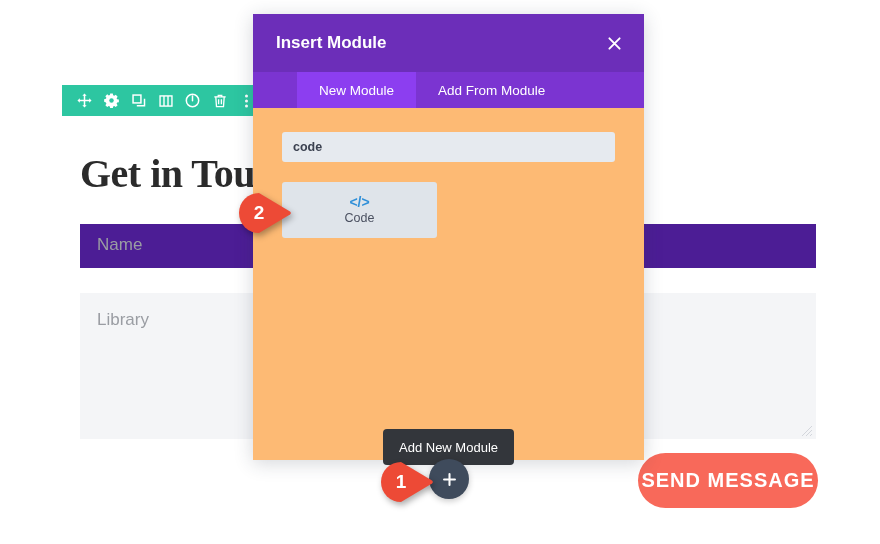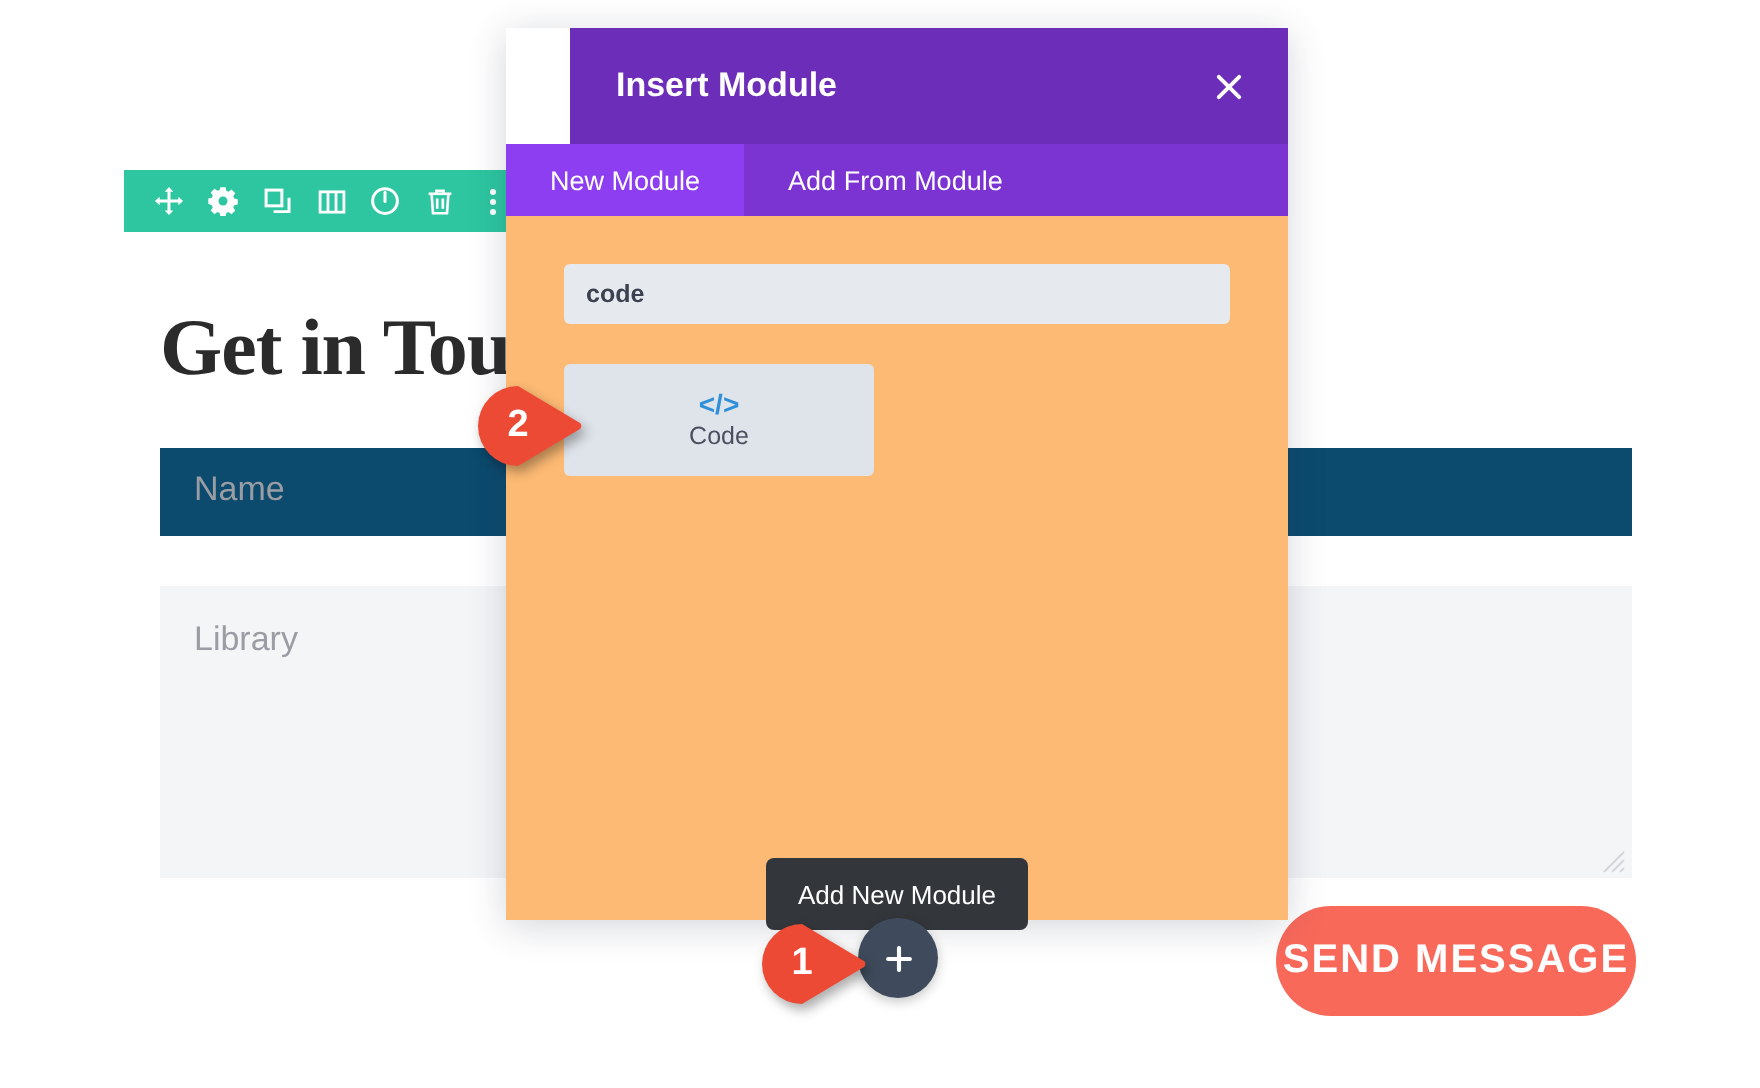--- a/index.html
+++ b/index.html
@@ -139,7 +139,6 @@
     justify-content: space-between;
     padding: 0 20px 0 23px;
     flex: 0 0 auto;
-    margin-left: 32px;
   }
   .modal-title {
     color: #ffffff;

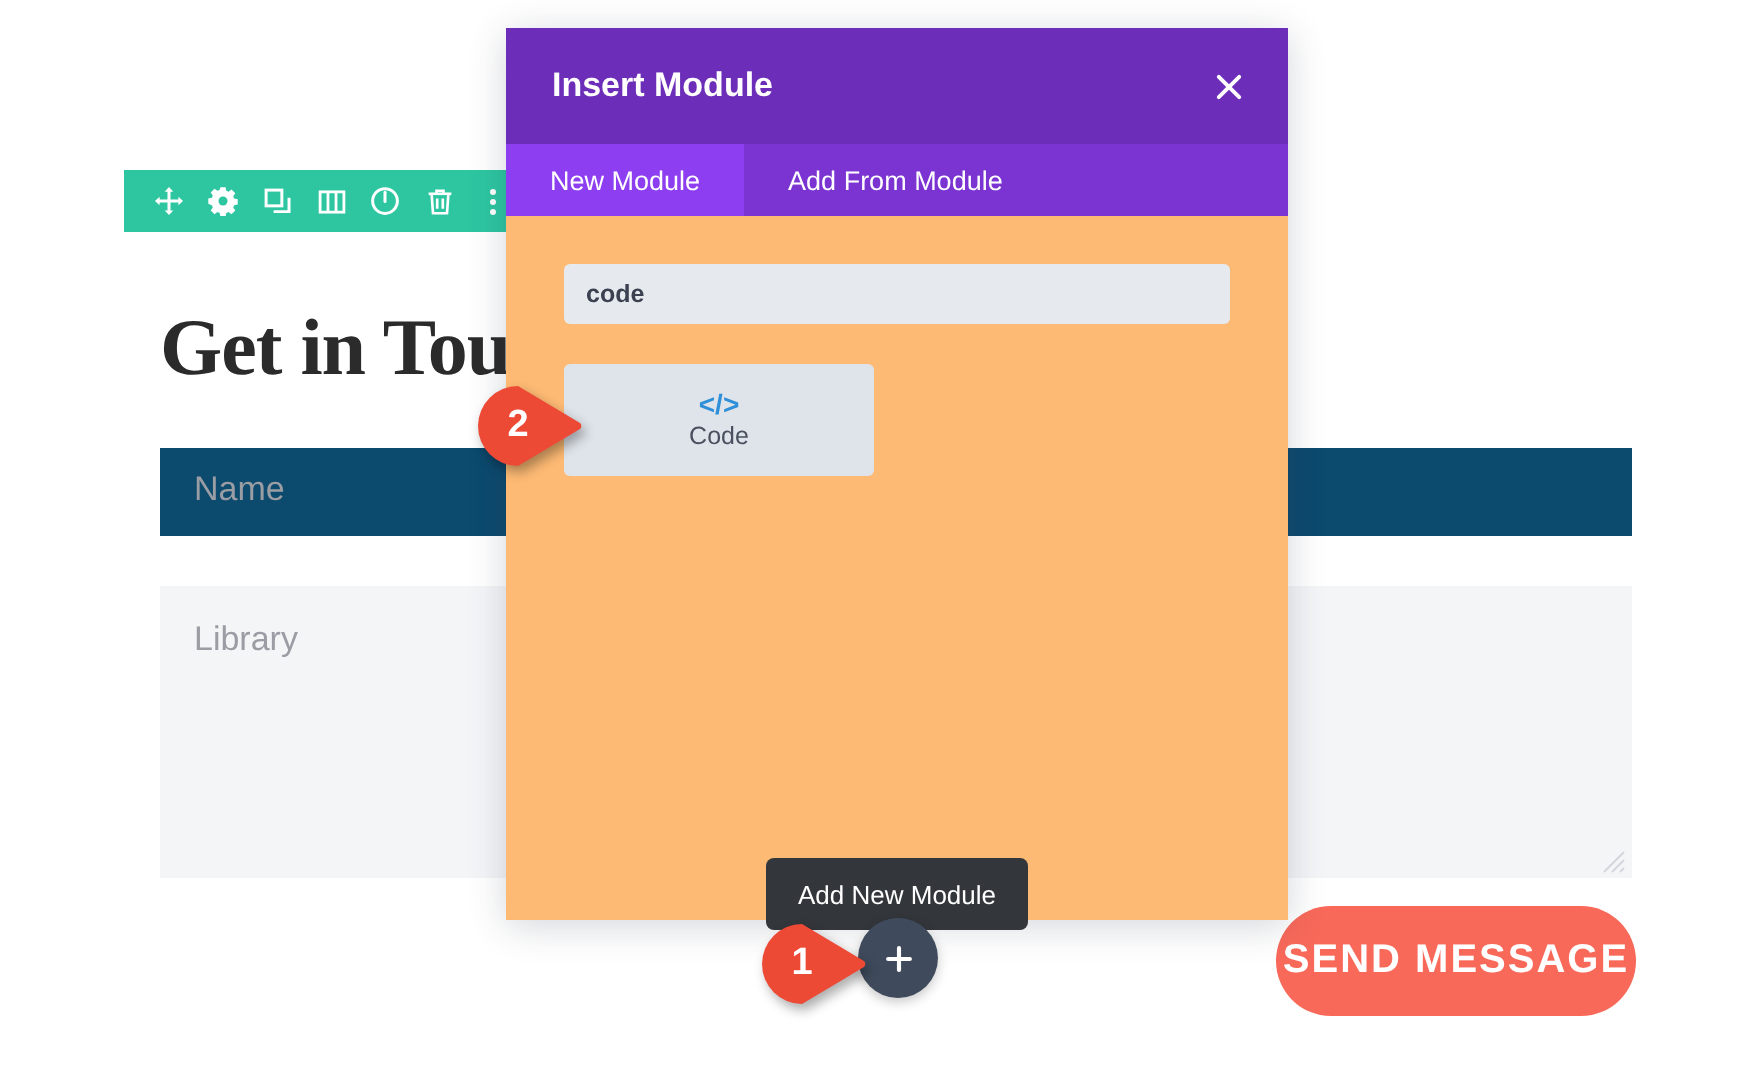--- a/index.html
+++ b/index.html
@@ -163,6 +163,7 @@
     display: flex;
     align-items: stretch;
     flex: 0 0 auto;
+    padding-left: 44px;
   }
   .modal-tab {
     display: flex;

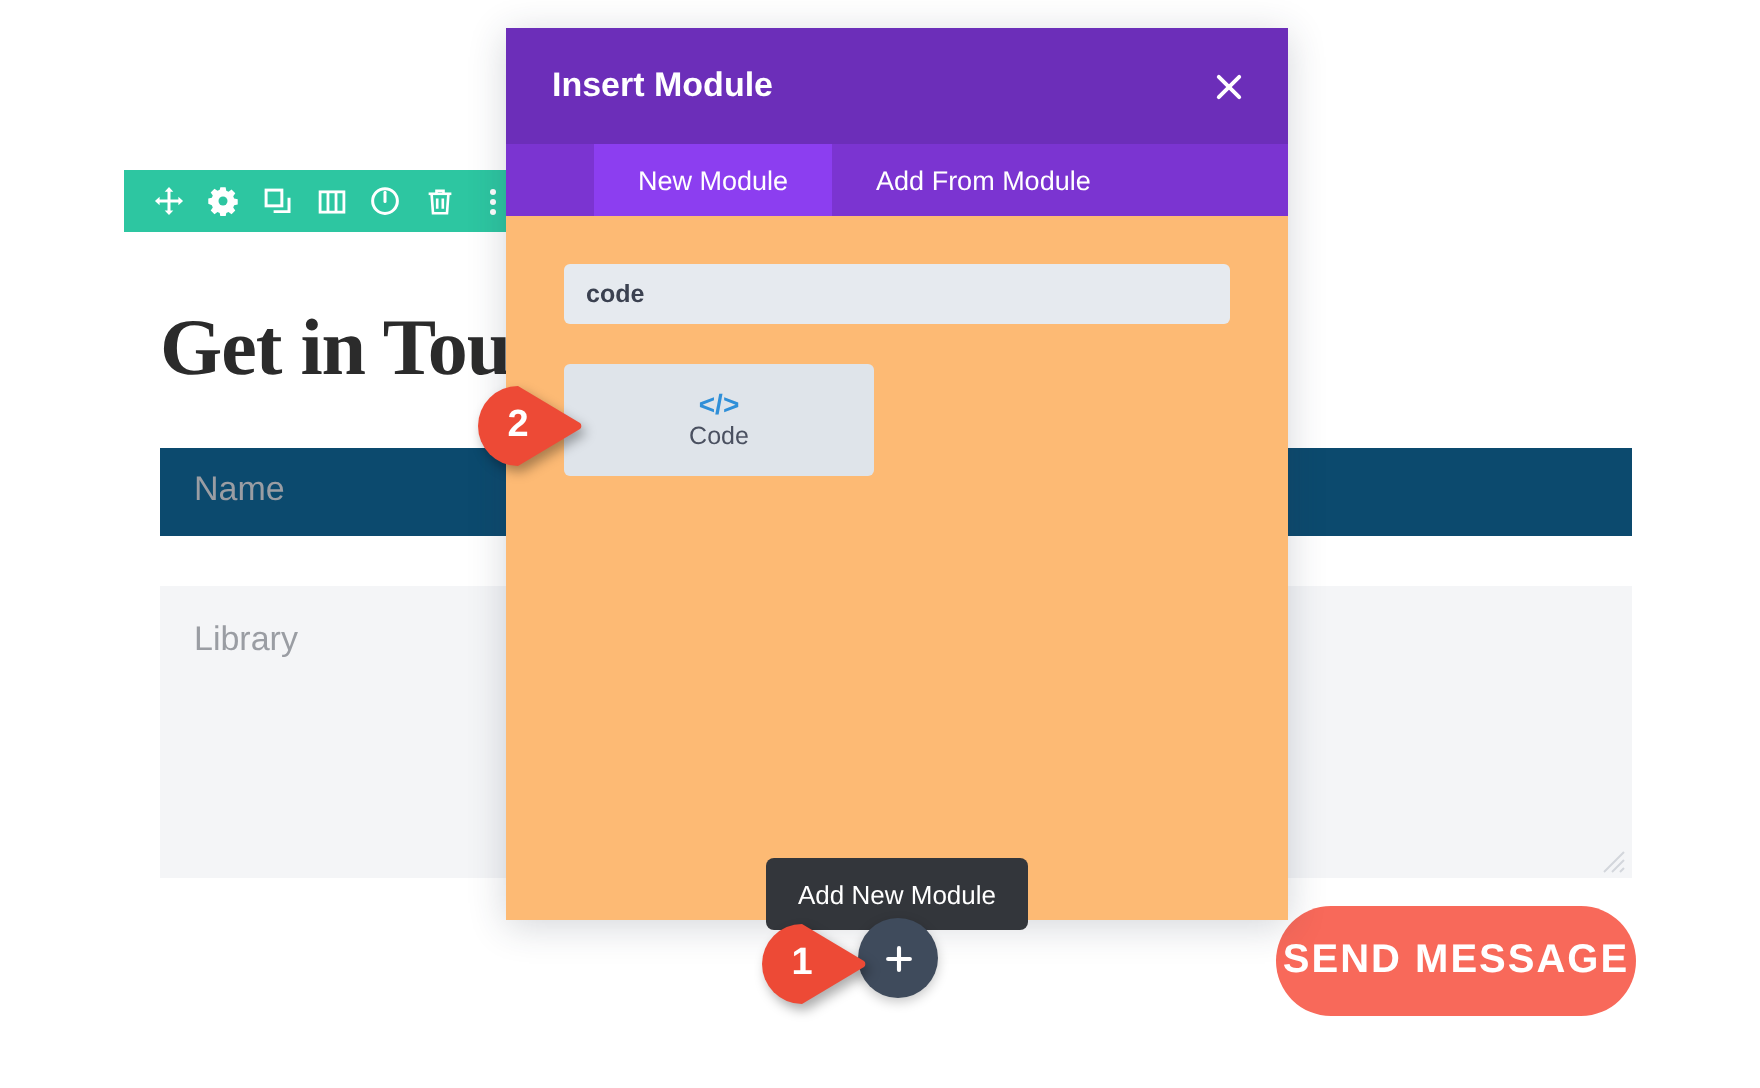--- a/index.html
+++ b/index.html
@@ -37,7 +37,7 @@
     top: 224px;
     width: 736px;
     height: 44px;
-    background: #0c4a6e;
+    background: #4c1d95;
     border: none;
   }
   .field-name .ph {

